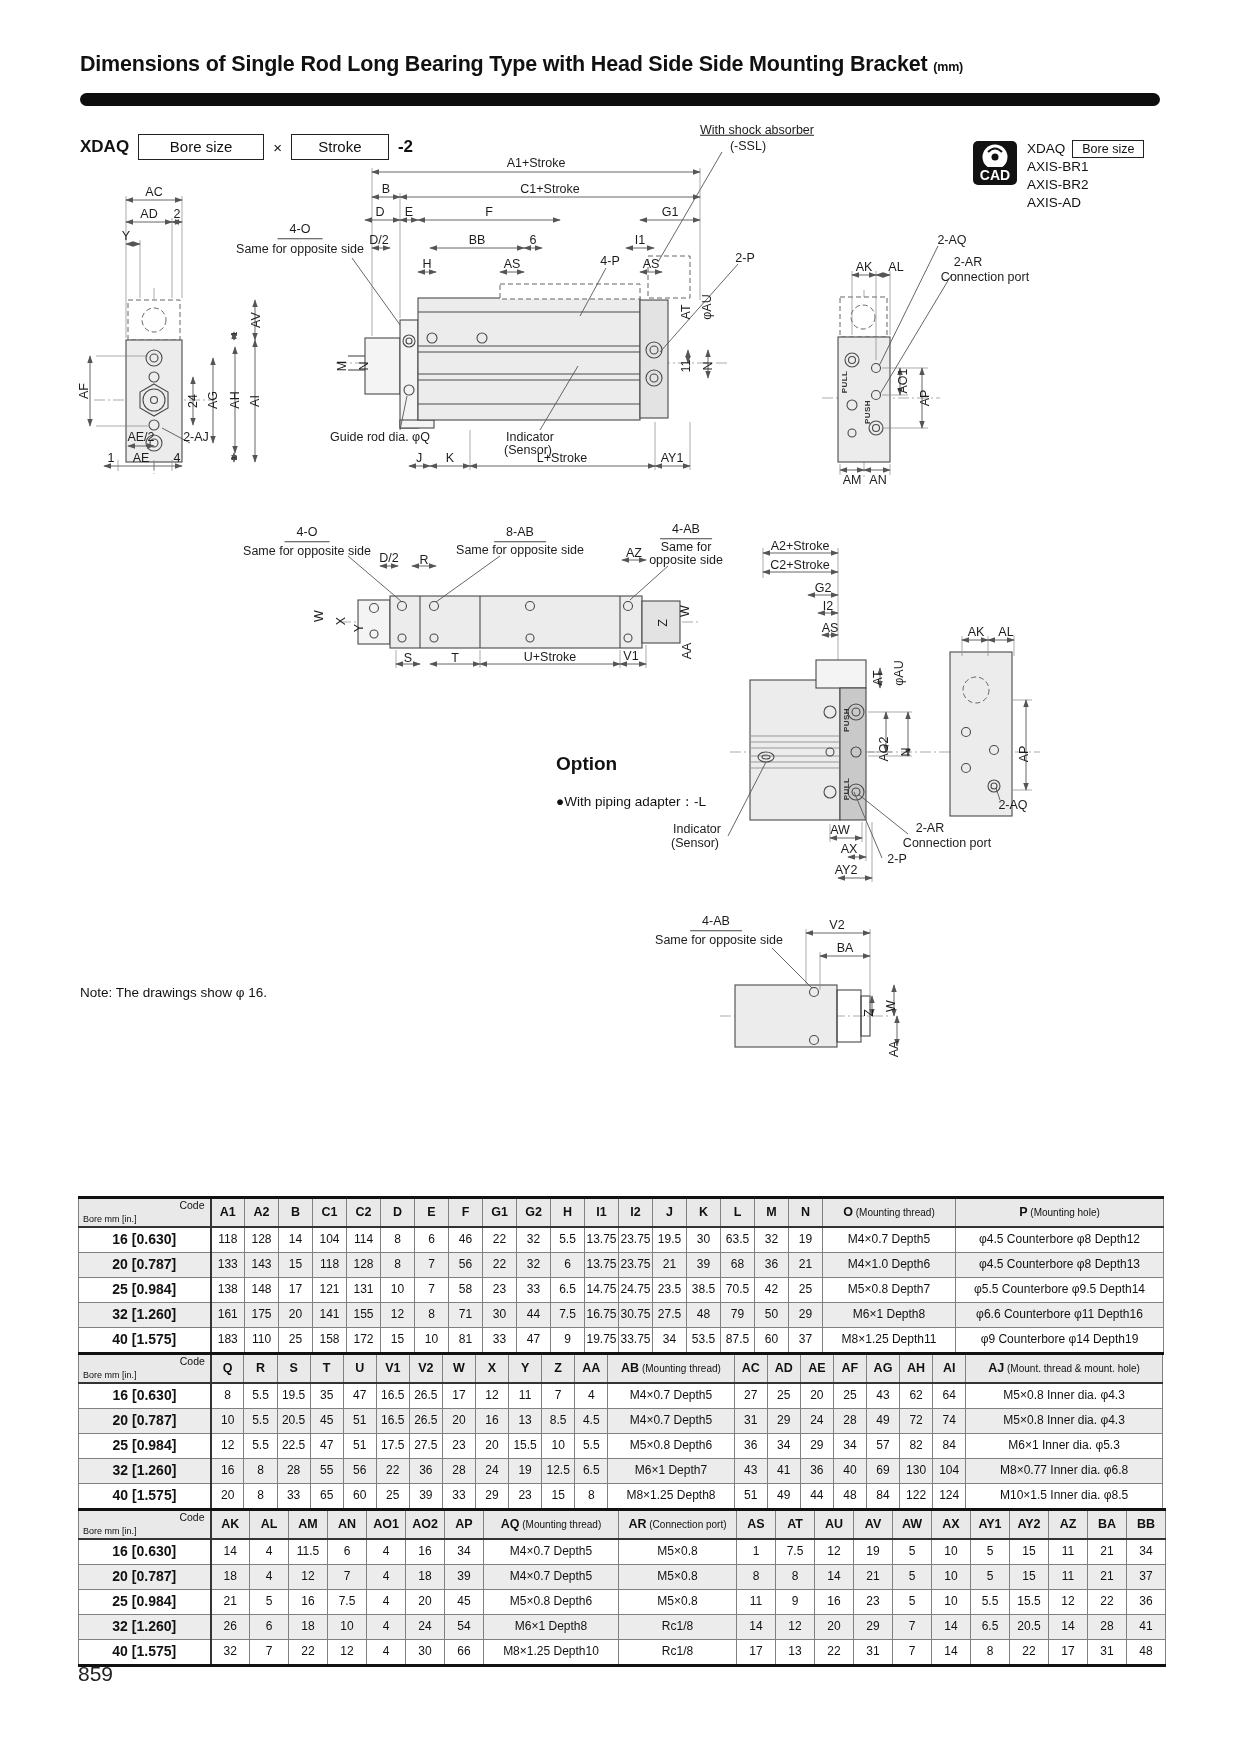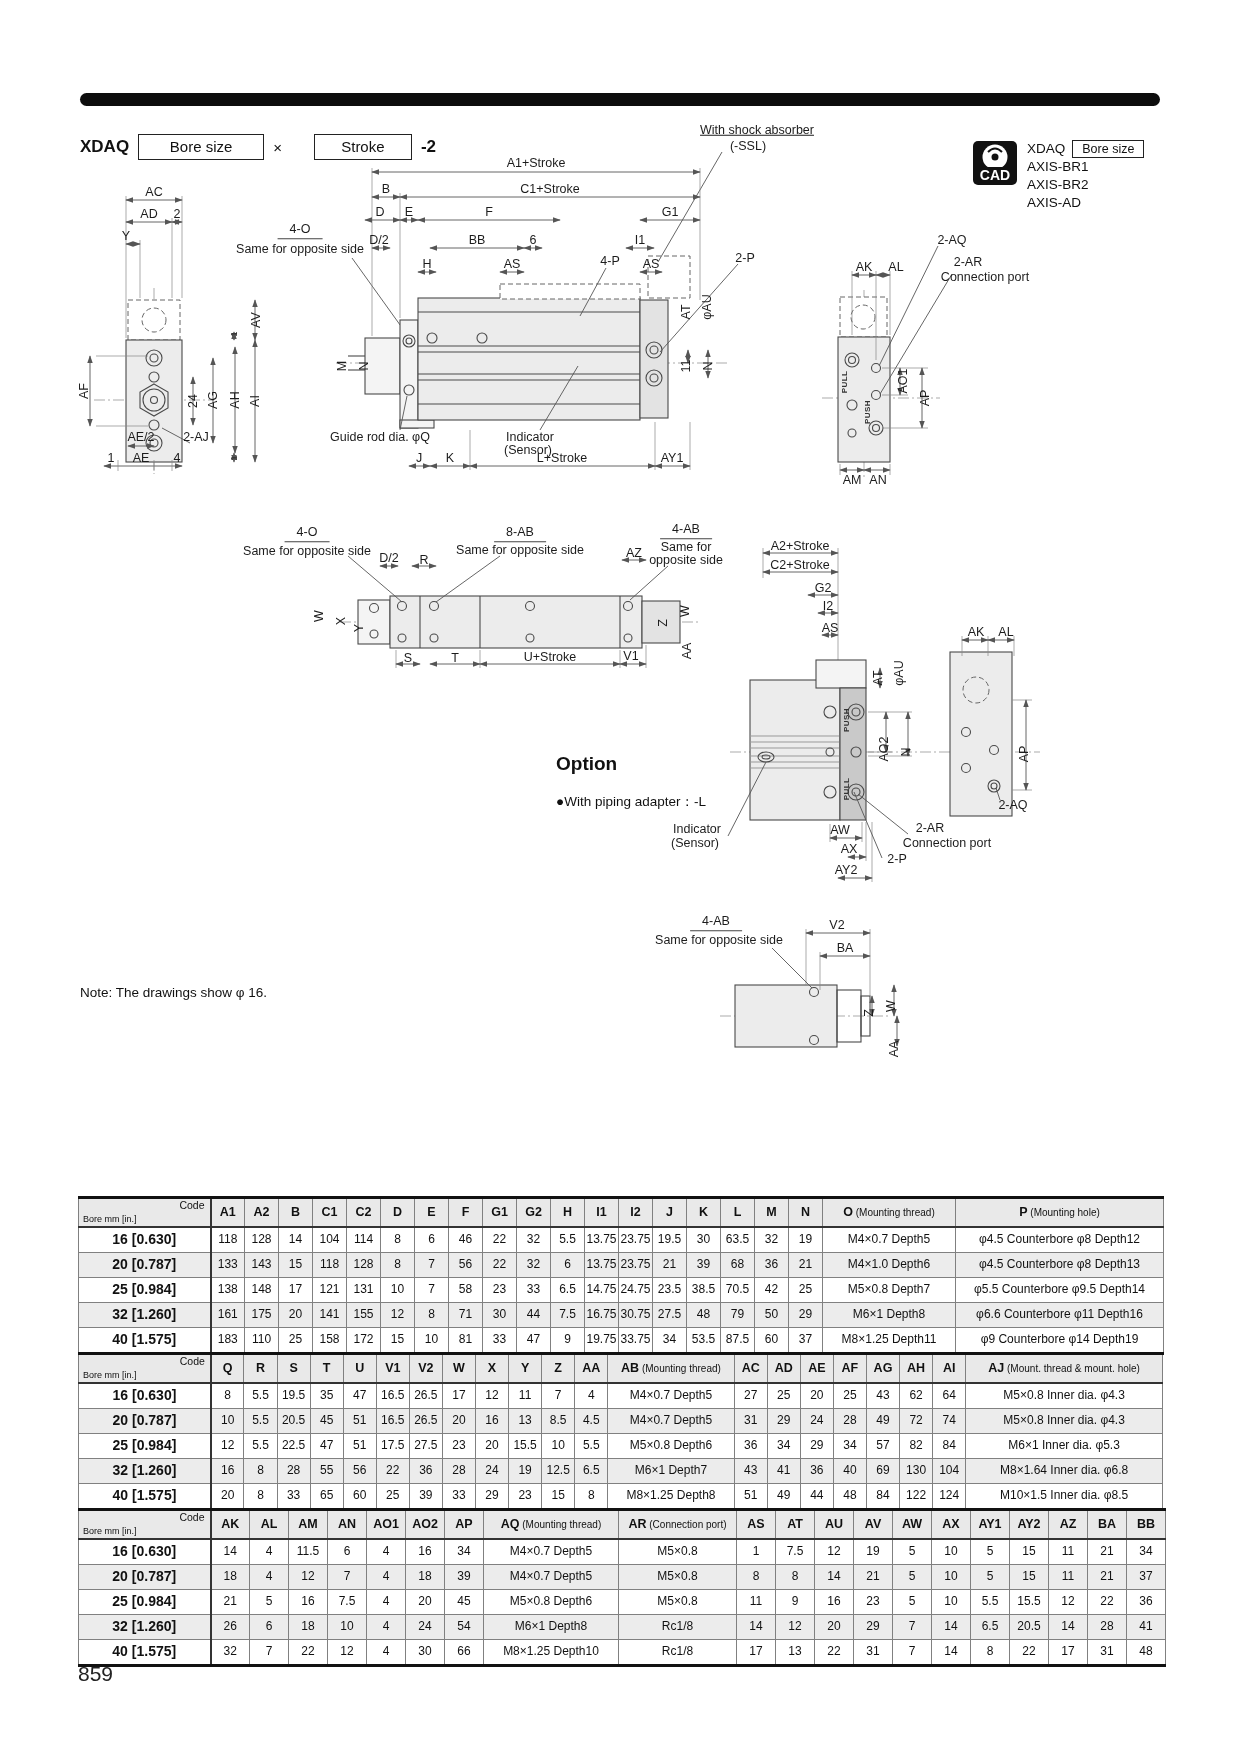--- a/index.html
+++ b/index.html
@@ -67,6 +67,7 @@
 
 <div class="page">
 
+  <h1 class="page-title"><span>Dimensions of Single Rod Long Bearing Type with Head Side Side Mounting Bracket</span> <span class="unit">(mm)</span></h1>
   <div class="black-bar"></div>
 
   <div class="model-line">

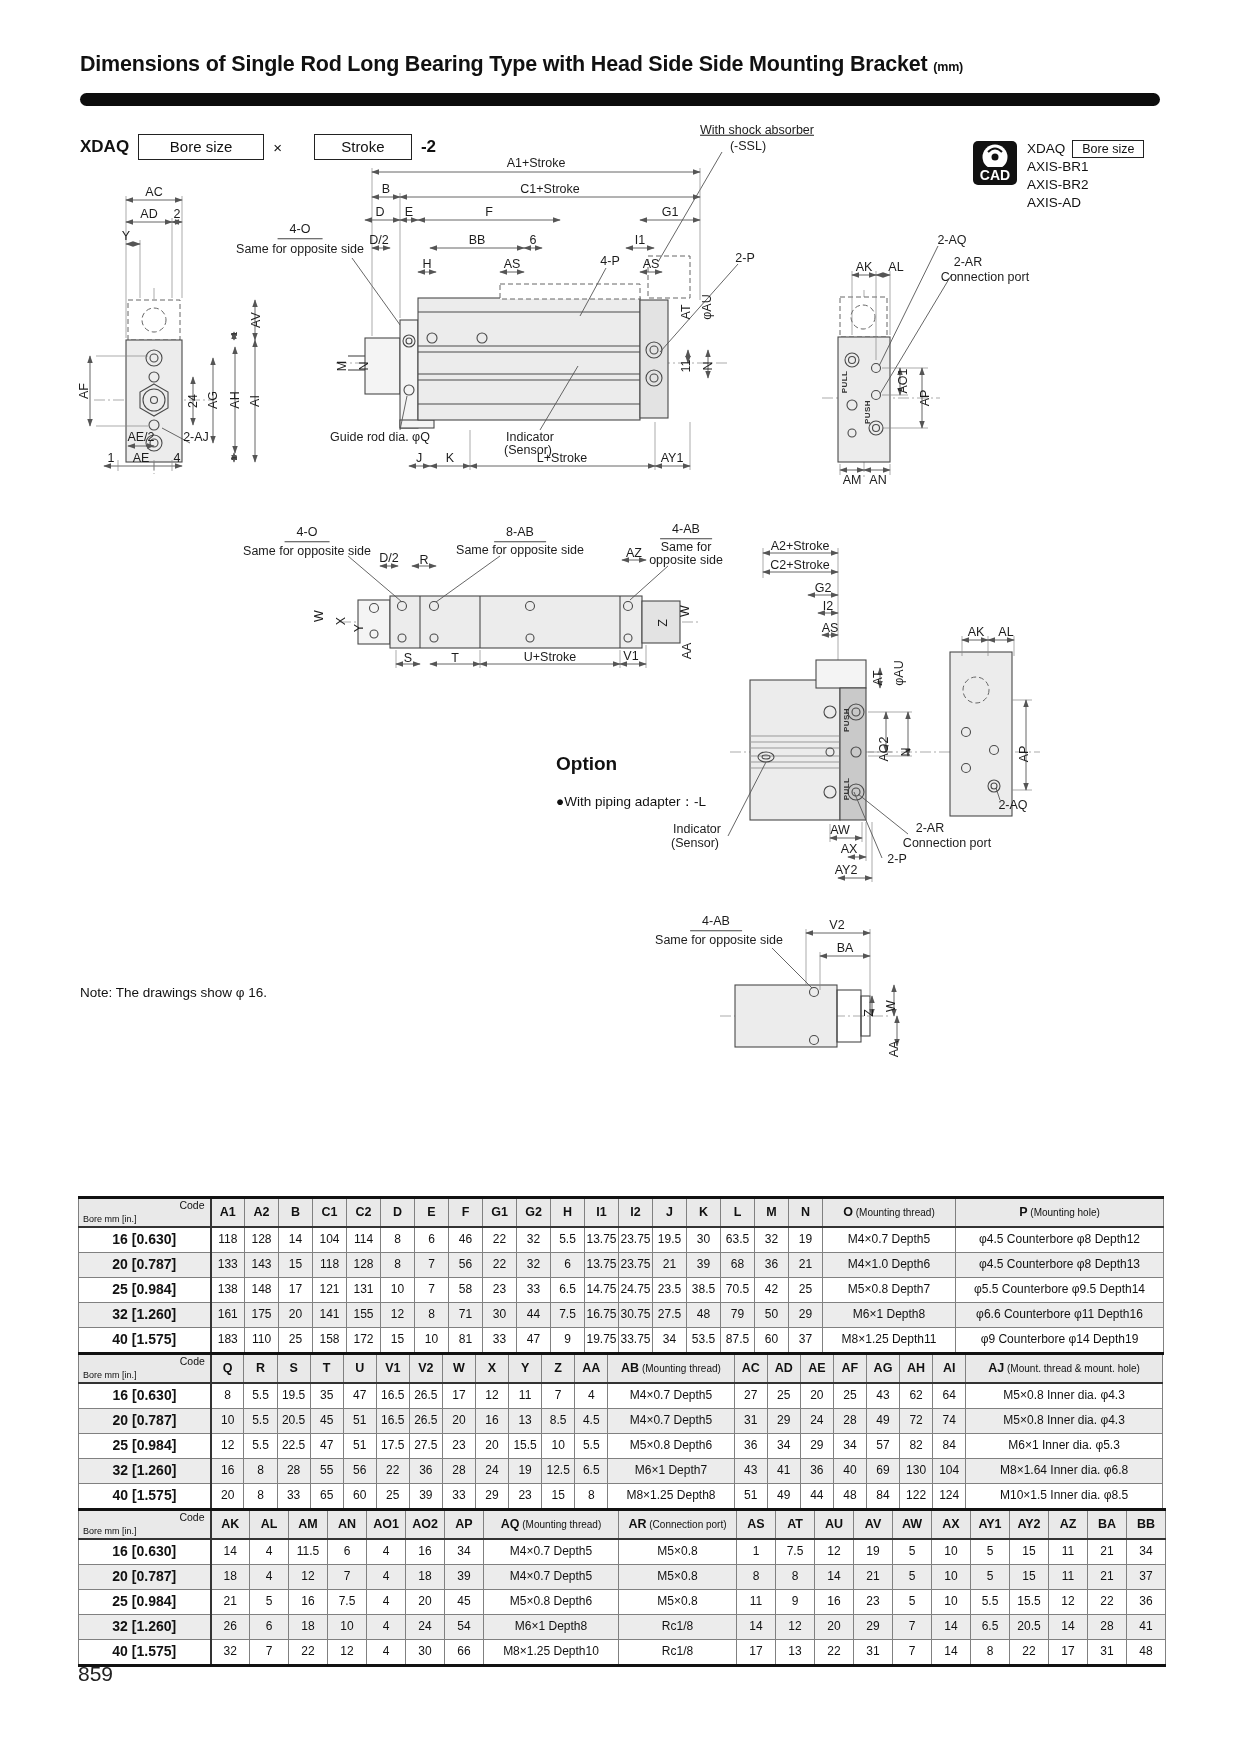--- a/index.html
+++ b/index.html
@@ -13,7 +13,7 @@
   .model-prefix,.model-suffix{font-size:17px;font-weight:bold;}
   .model-box{display:inline-block;border:1.6px solid #222;padding:3px 0 4px;text-align:center;font-size:15px;}
   .model-box.bore{width:124px;}
-  .model-box.stroke{width:96px;margin-left:23px;}
+  .model-box.stroke{width:96px;}
   .model-x{font-size:15px;}
   .cad-block{position:absolute;left:972px;top:140px;display:flex;gap:9px;align-items:flex-start;}
   .cad-lines{font-size:13.5px;line-height:18px;white-space:nowrap;}

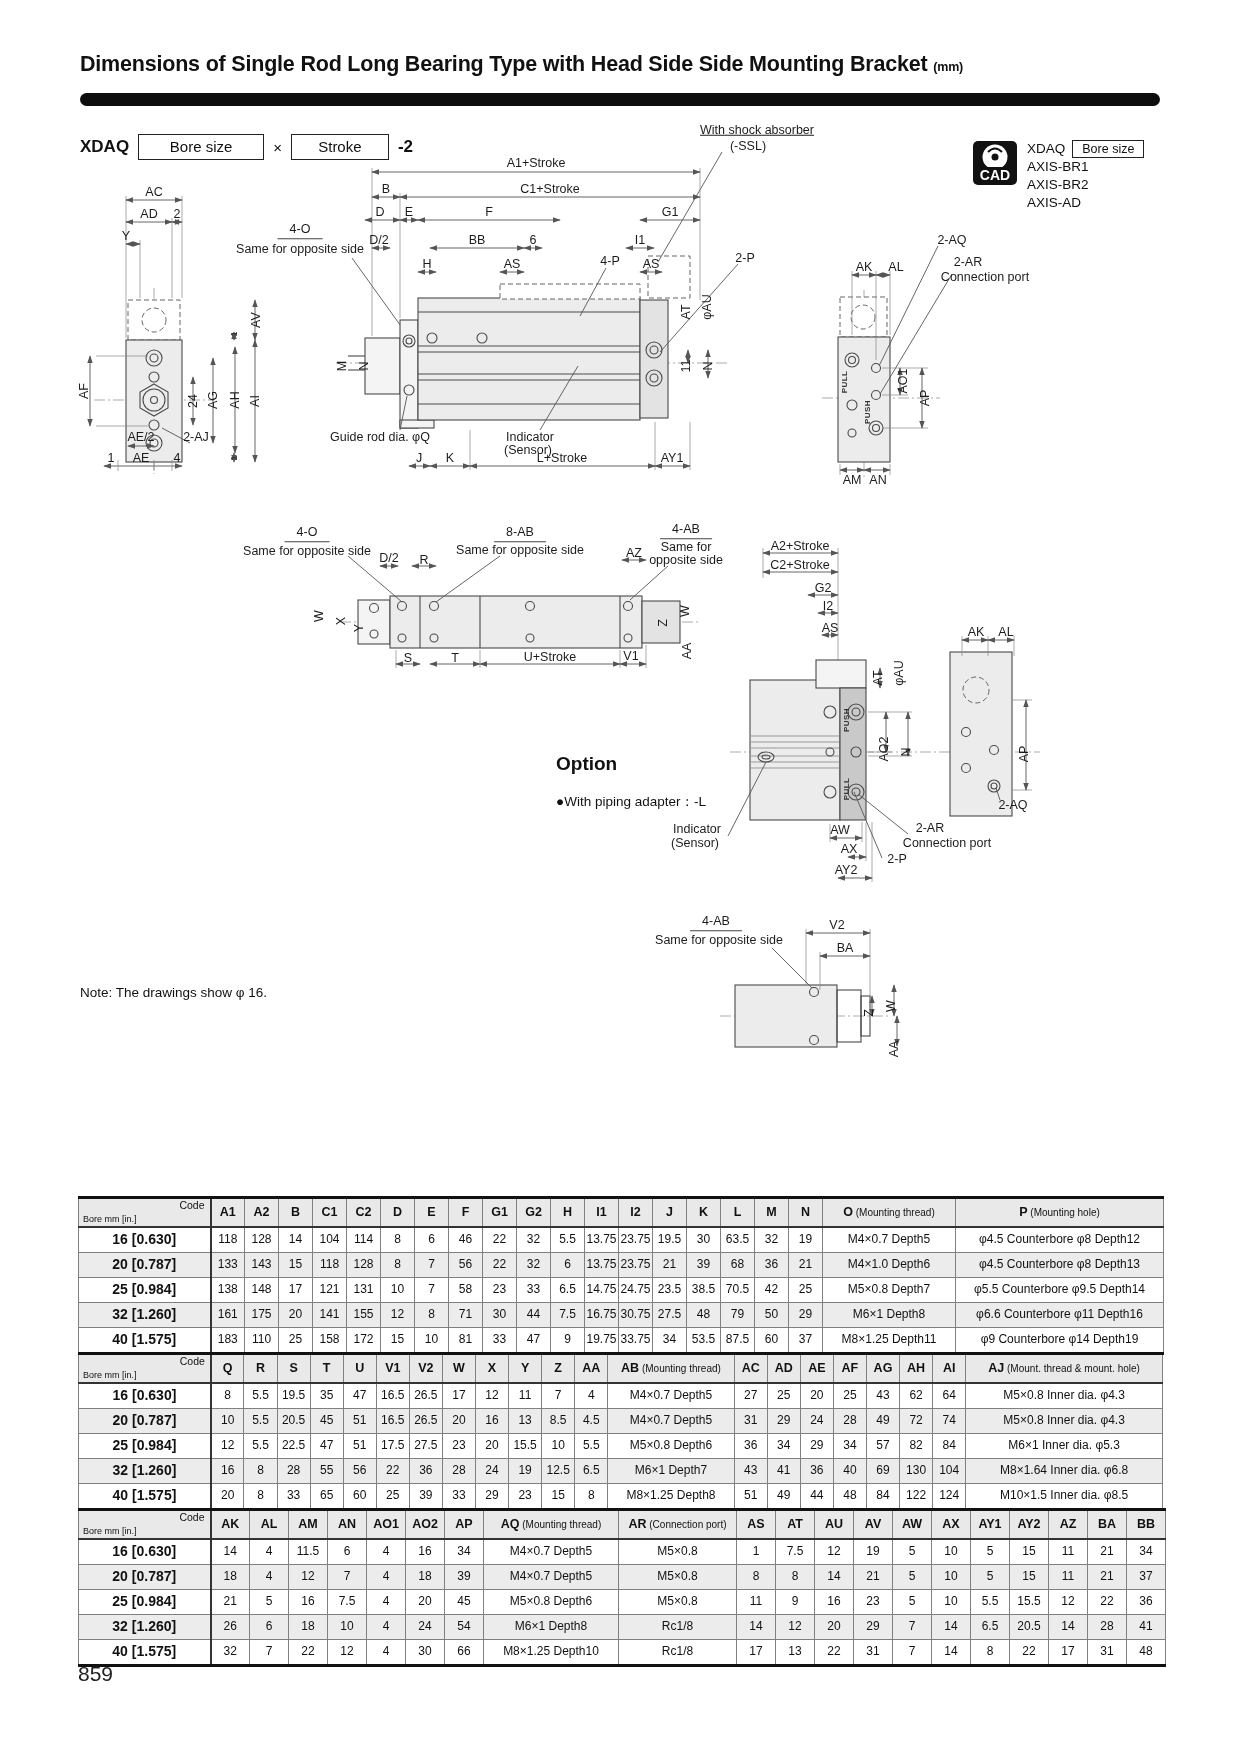--- a/index.html
+++ b/index.html
@@ -793,7 +793,7 @@
             <td>69</td>
             <td>130</td>
             <td>104</td>
-            <td class="txt">M8×1.64 Inner dia. φ6.8</td>
+            <td class="txt">M8×0.77 Inner dia. φ6.8</td>
           </tr>
           <tr>
             <th class="bore">40 [1.575]</th>

